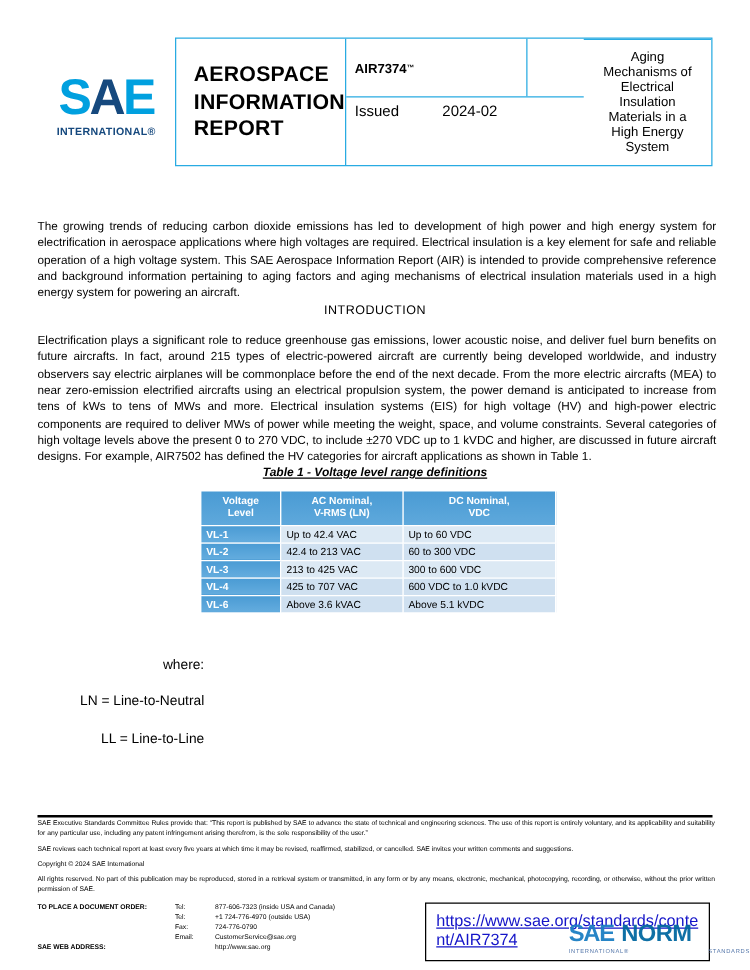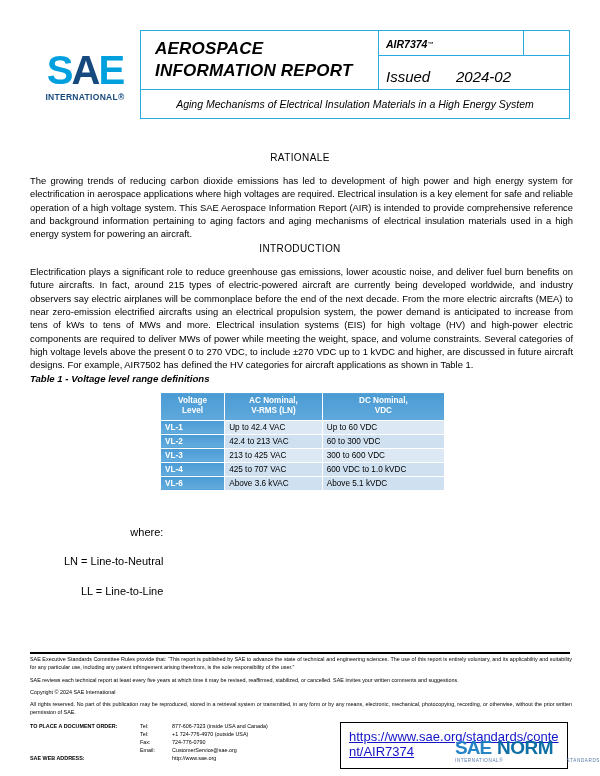--- a/index.html
+++ b/index.html
@@ -65,8 +65,7 @@
     flex: 1 1 auto;
     border: 1.6px solid #29ABE2;
     display: flex;
-    flex-direction: column;
-    font-style: italic;
+    flex-direction: row;
   }
   .hb-row1 {
     display: flex;

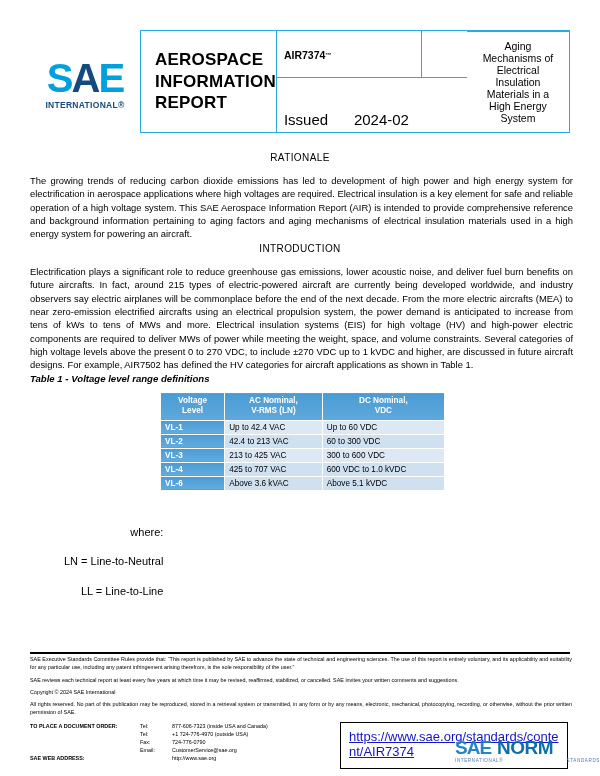--- a/index.html
+++ b/index.html
@@ -114,9 +114,9 @@
   .hb-issued-row {
     flex: 1 1 50%;
     display: flex;
-    align-items: flex-end;
+    align-items: flex-start;
     padding: 4px 4px 4px 7px;
-    font-size: 15px;
+    font-size: 12px;
   }
   .hb-issued-label { flex: 0 0 70px; }
   .hb-issued-date { }

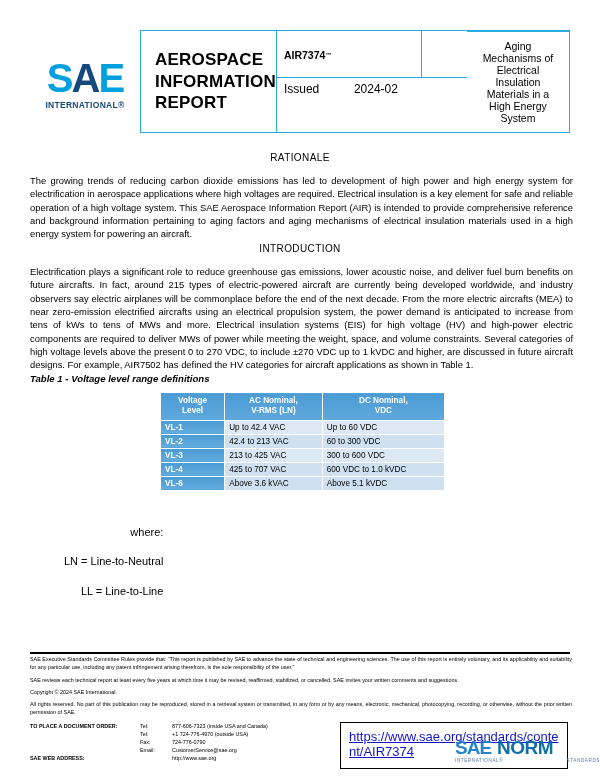--- a/index.html
+++ b/index.html
@@ -334,7 +334,6 @@
     </div>
   </div>
 
-  <div class="section-heading" id="rationale-heading">RATIONALE</div>
   <p class="body-p" id="rationale-text">The growing trends of reducing carbon dioxide emissions has led to development of high power and high energy system for electrification in aerospace applications where high voltages are required. Electrical insulation is a key element for safe and reliable operation of a high voltage system. This SAE Aerospace Information Report (AIR) is intended to provide comprehensive reference and background information pertaining to aging factors and aging mechanisms of electrical insulation materials used in a high energy system for powering an aircraft.</p>
 
   <div class="section-heading" id="intro-heading">INTRODUCTION</div>

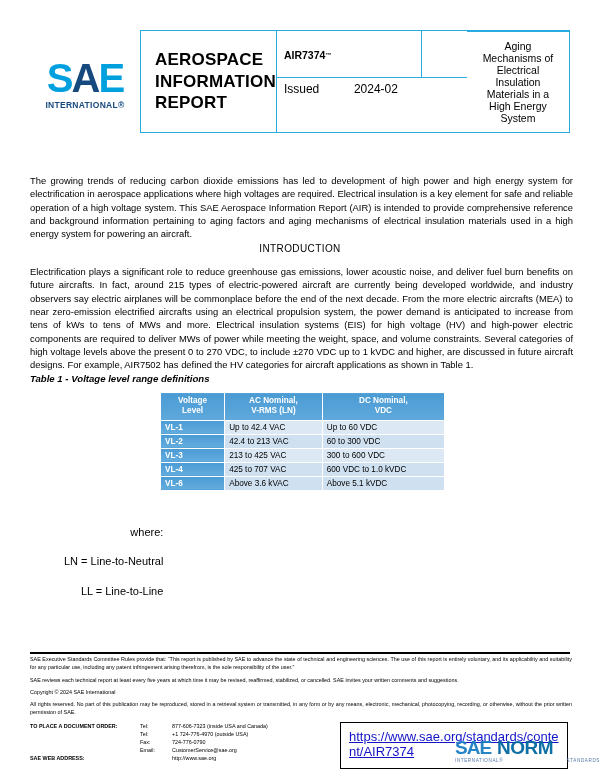--- a/index.html
+++ b/index.html
@@ -151,10 +151,11 @@
     left: 30px;
     top: 373px;
     width: 540px;
-    text-align: left;
+    text-align: center;
     font-size: 9.6px;
     font-weight: bold;
     font-style: italic;
+    text-decoration: underline;
   }
   .vtable {
     position: absolute;

